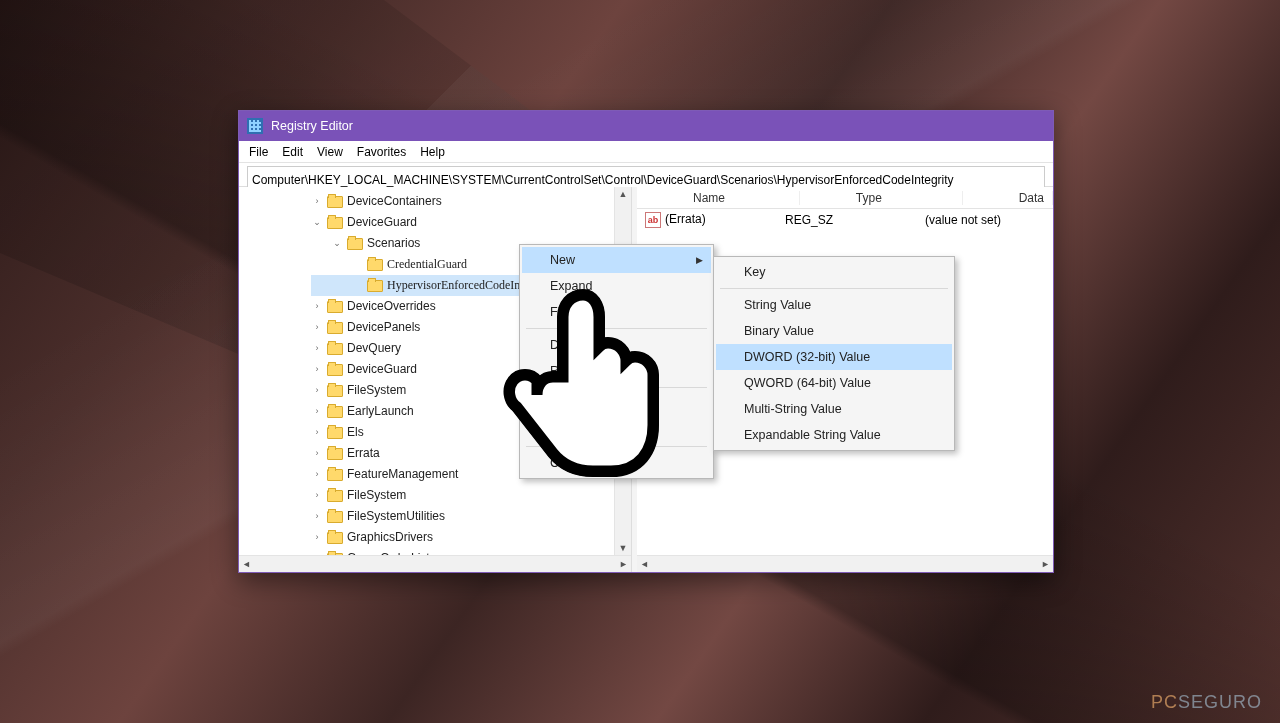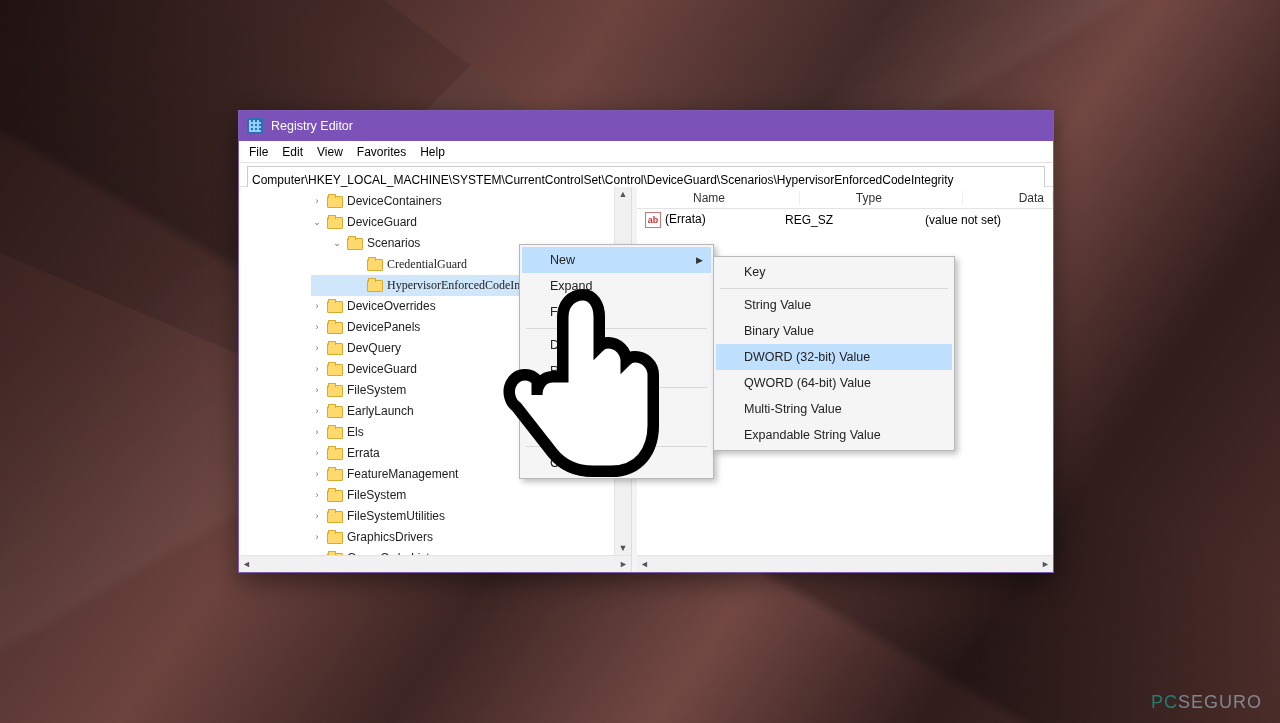--- a/index.html
+++ b/index.html
@@ -42,7 +42,7 @@
     opacity: 0.6;
     font-family: Arial, sans-serif;
   }
-  .watermark b { color: #14b8a6; font-weight: 400; margin-top: 32px; }
+  .watermark b { color: #fdba74; font-weight: 400; margin-top: 32px; }
 
   .window {
     position: absolute;

